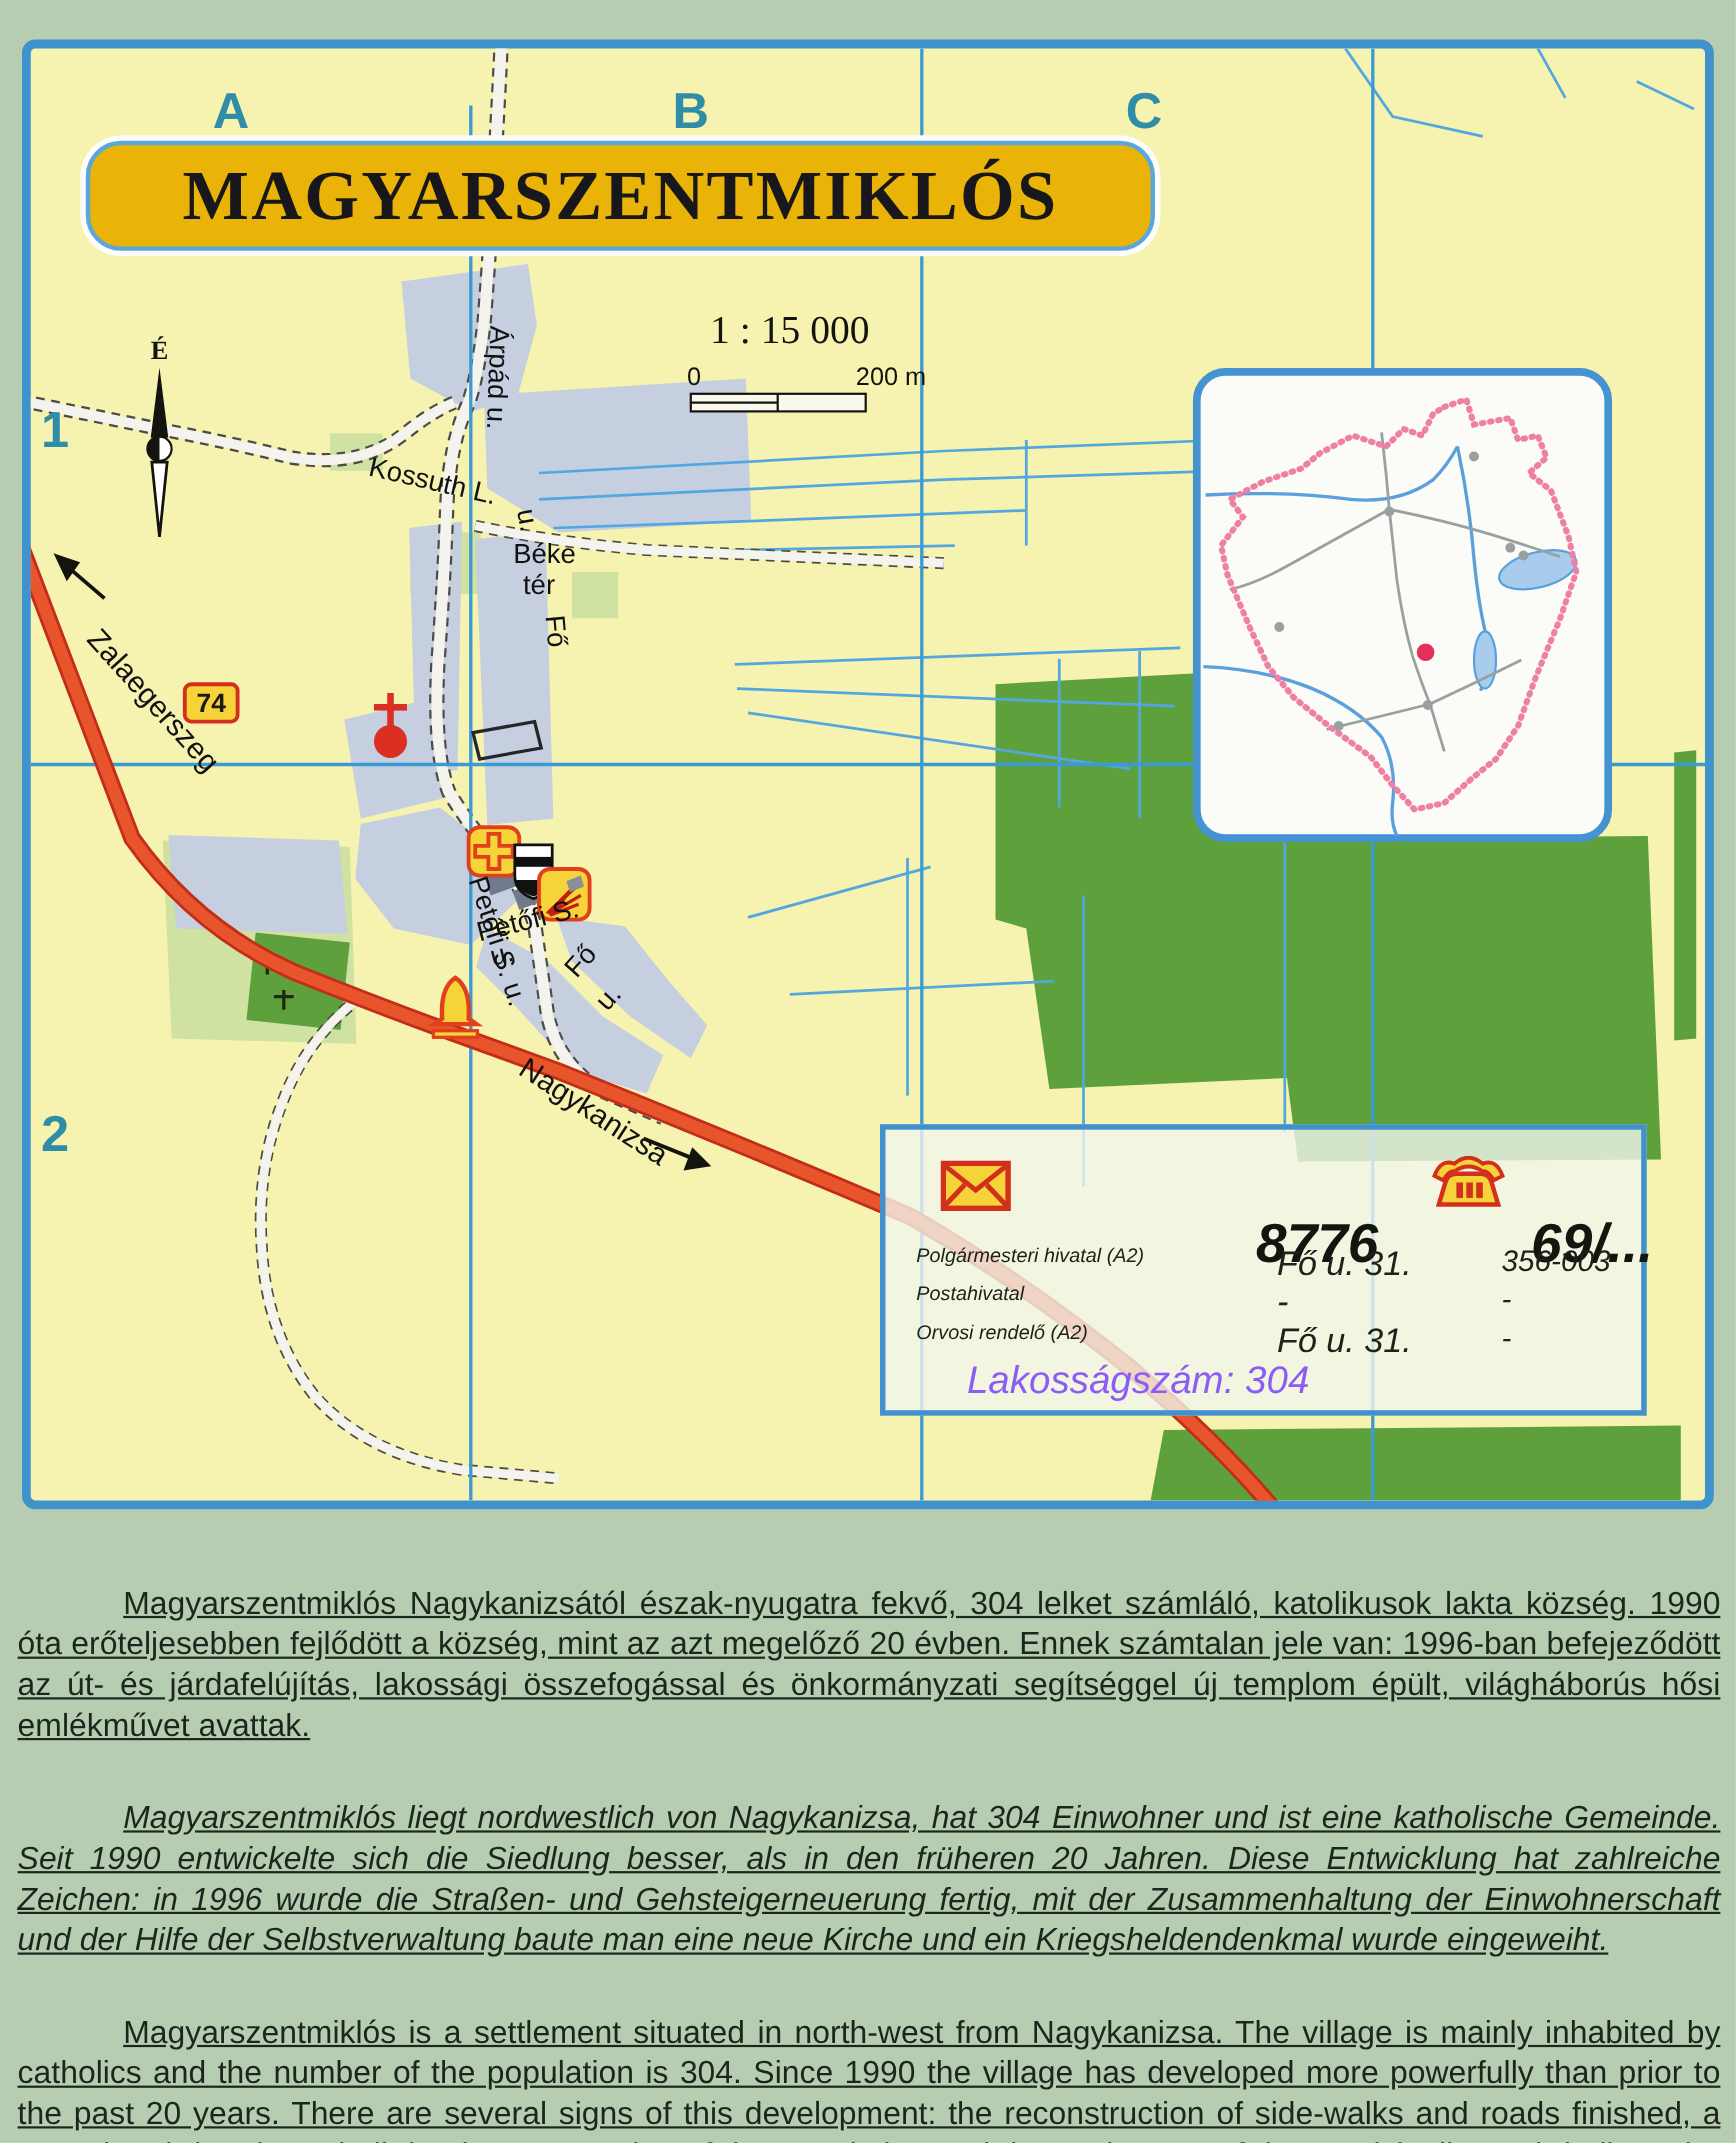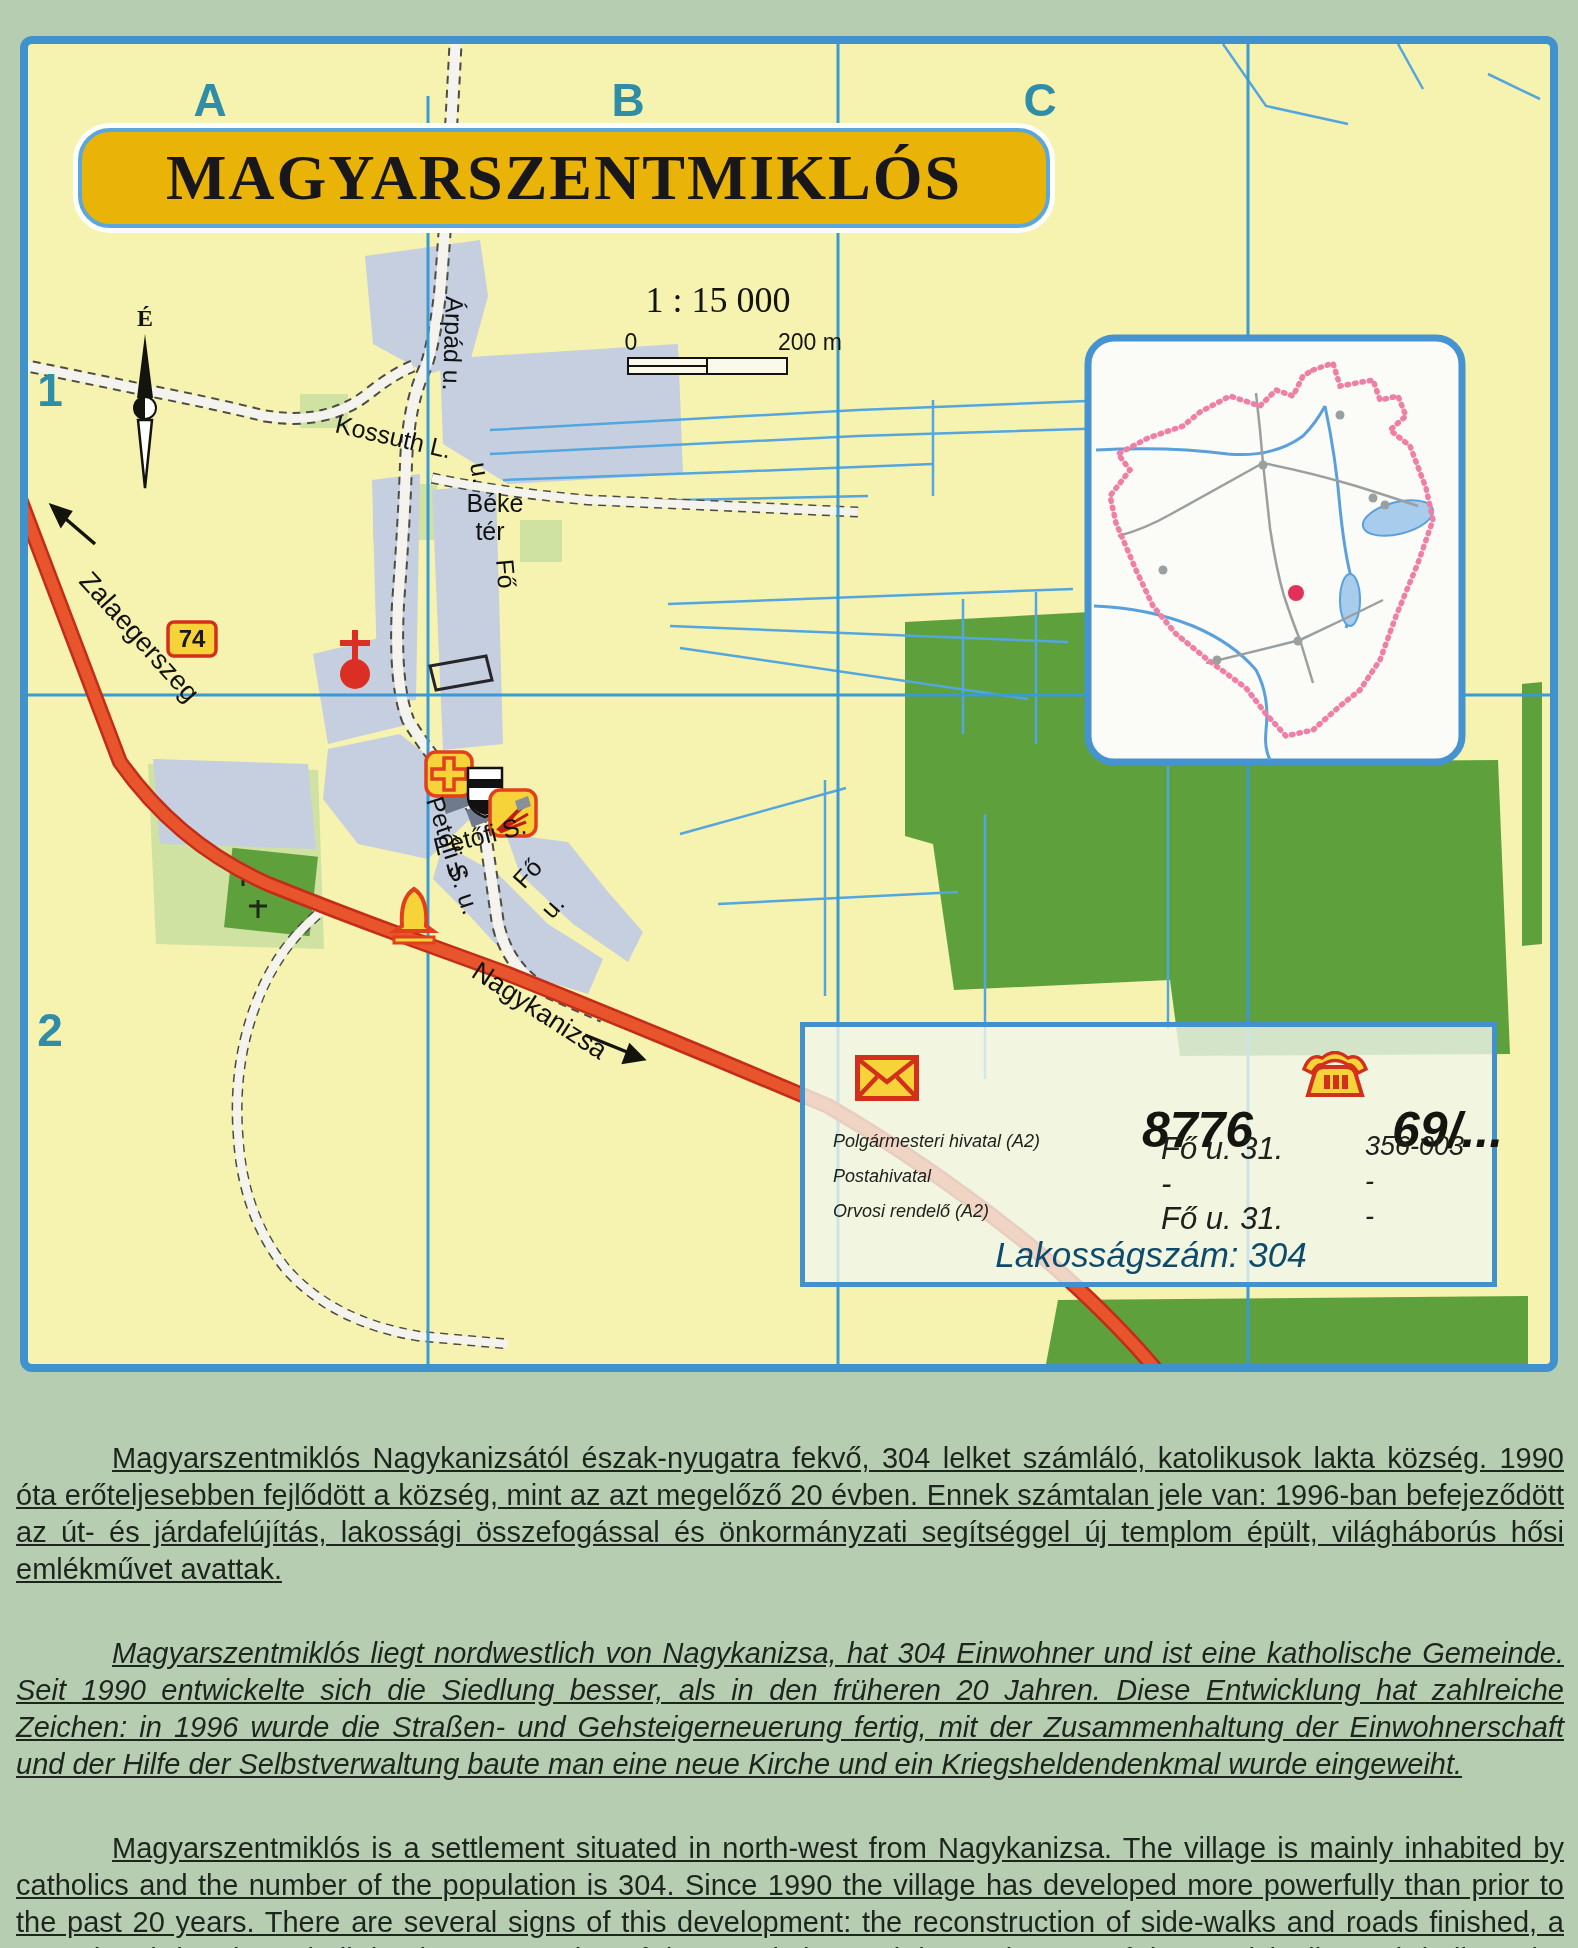--- a/index.html
+++ b/index.html
@@ -19,8 +19,8 @@
   .infobox .row-name{position:absolute;left:28px;font-style:italic;font-size:18px;color:#21211b;white-space:nowrap;}
   .infobox .row-addr{position:absolute;left:356px;font-style:italic;font-size:31px;color:#21211b;white-space:nowrap;}
   .infobox .row-phone{position:absolute;left:560px;width:160px;text-align:left;font-style:italic;font-size:27px;color:#21211b;}
-  .infobox .pop{position:absolute;left:56px;top:208px;width:580px;text-align:center;
-        font-style:italic;font-size:35px;color:#0c4a6e;}
+  .infobox .pop{position:absolute;left:74px;top:208px;width:580px;text-align:left;
+        font-style:italic;font-size:35px;color:#8b5cf6;}
   .texts{position:absolute;left:16px;top:1424px;width:1548px;color:#1d261d;}
   .texts p{margin:16px 0 47px 0;font-size:29px;line-height:37px;text-align:justify;text-indent:96px;text-decoration:underline;}
   .texts p.de{font-style:italic;}

